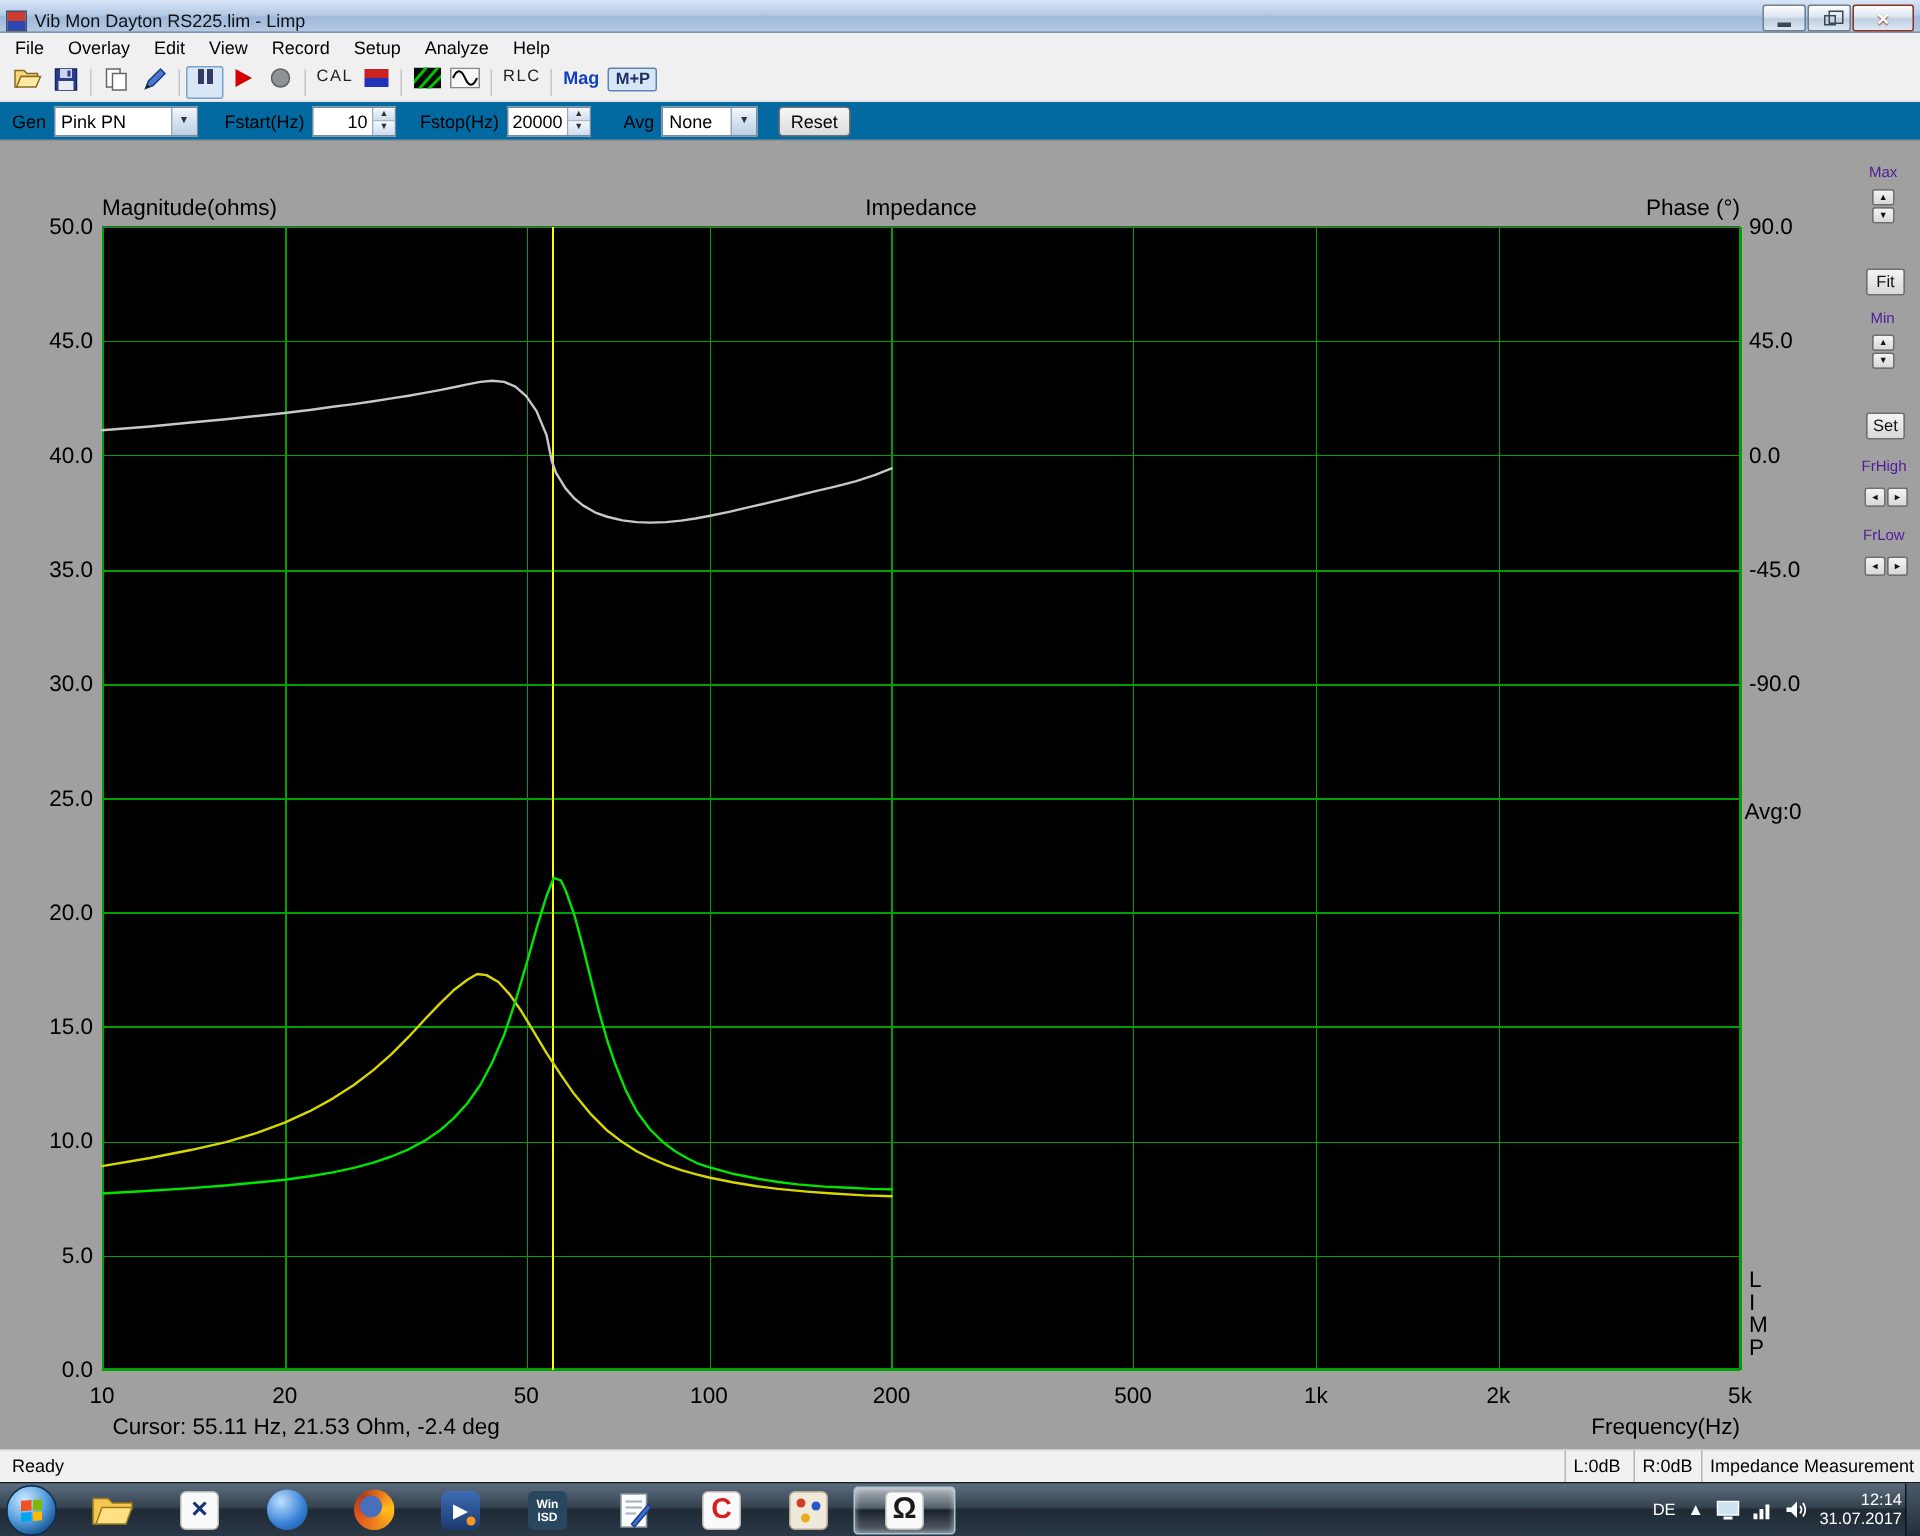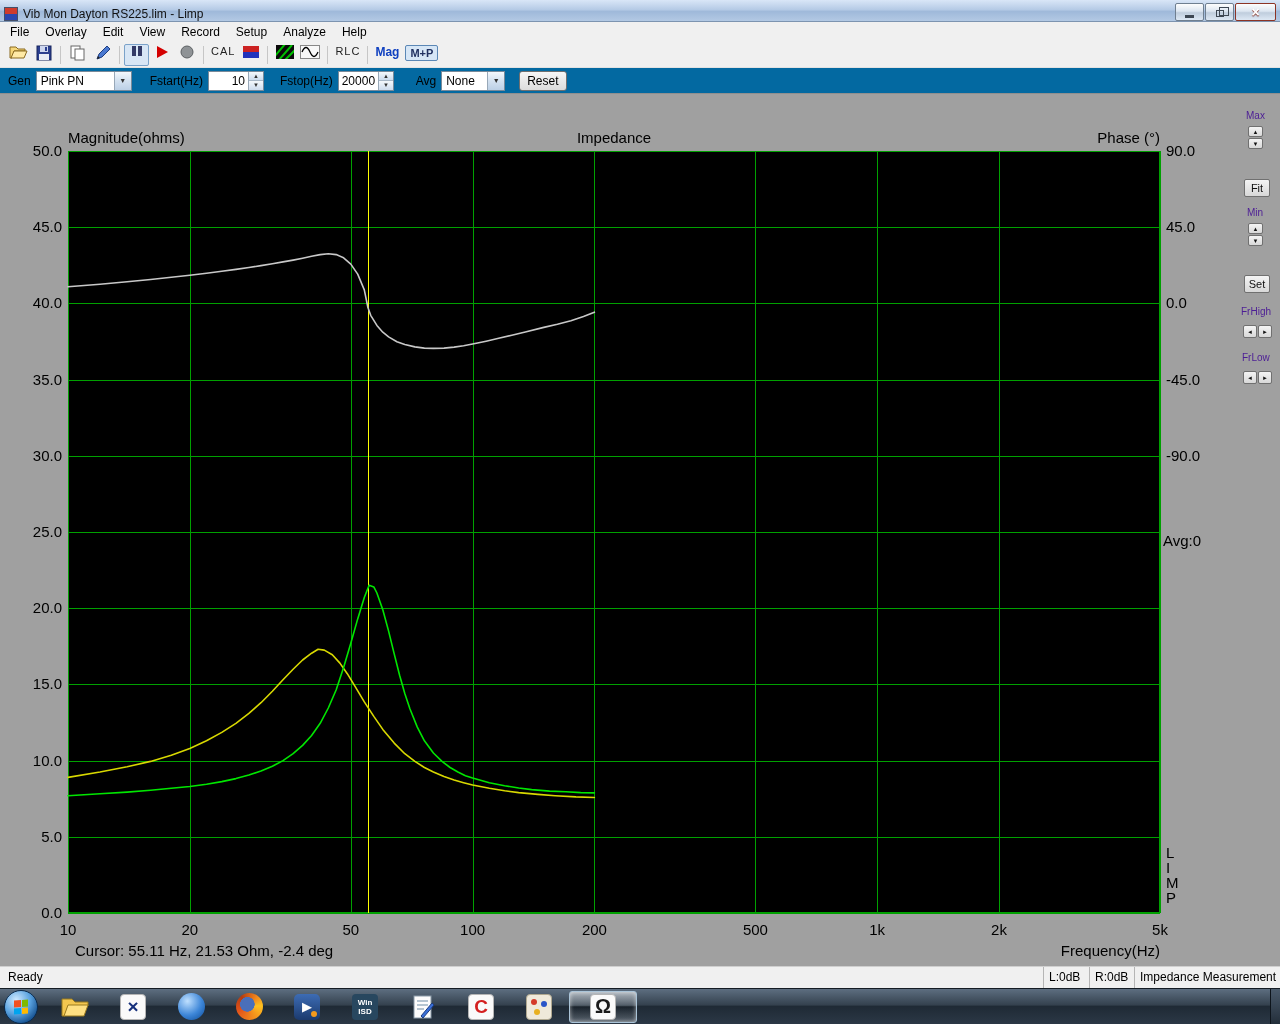--- a/index.html
+++ b/index.html
@@ -390,6 +390,27 @@
         </div>
     </div>
   </div>
+  <div class="tray">
+    <span class="txt">DE</span>
+    <span class="txt tray-expand">▲</span>
+    <svg width="16" height="14" viewBox="0 0 16 14">
+        <rect x="1" y="1" width="14" height="9" fill="#cfe2ef" stroke="#fff"></rect>
+        <rect x="5" y="11" width="6" height="2" fill="#fff"></rect>
+      </svg>
+    <svg width="14" height="12" viewBox="0 0 14 12">
+        <rect x="1" y="8" width="2.6" height="4" fill="#fff"></rect>
+        <rect x="5" y="5" width="2.6" height="7" fill="#fff"></rect>
+        <rect x="9" y="2" width="2.6" height="10" fill="#fff"></rect>
+      </svg>
+    <svg width="15" height="13" viewBox="0 0 15 13">
+        <path d="M1 5h3l4-4v11L4 8H1z" fill="#fff"></path>
+        <path d="M10 4q2 2.5 0 5M12 2q3 4.5 0 9" stroke="#fff" fill="none" stroke-width="1.2"></path>
+      </svg>
+    <div class="clock">
+      <div>12:14</div>
+      <div>31.07.2017</div>
+    </div>
+  </div>
   <div id="show-desktop"></div>
 </div>
 

